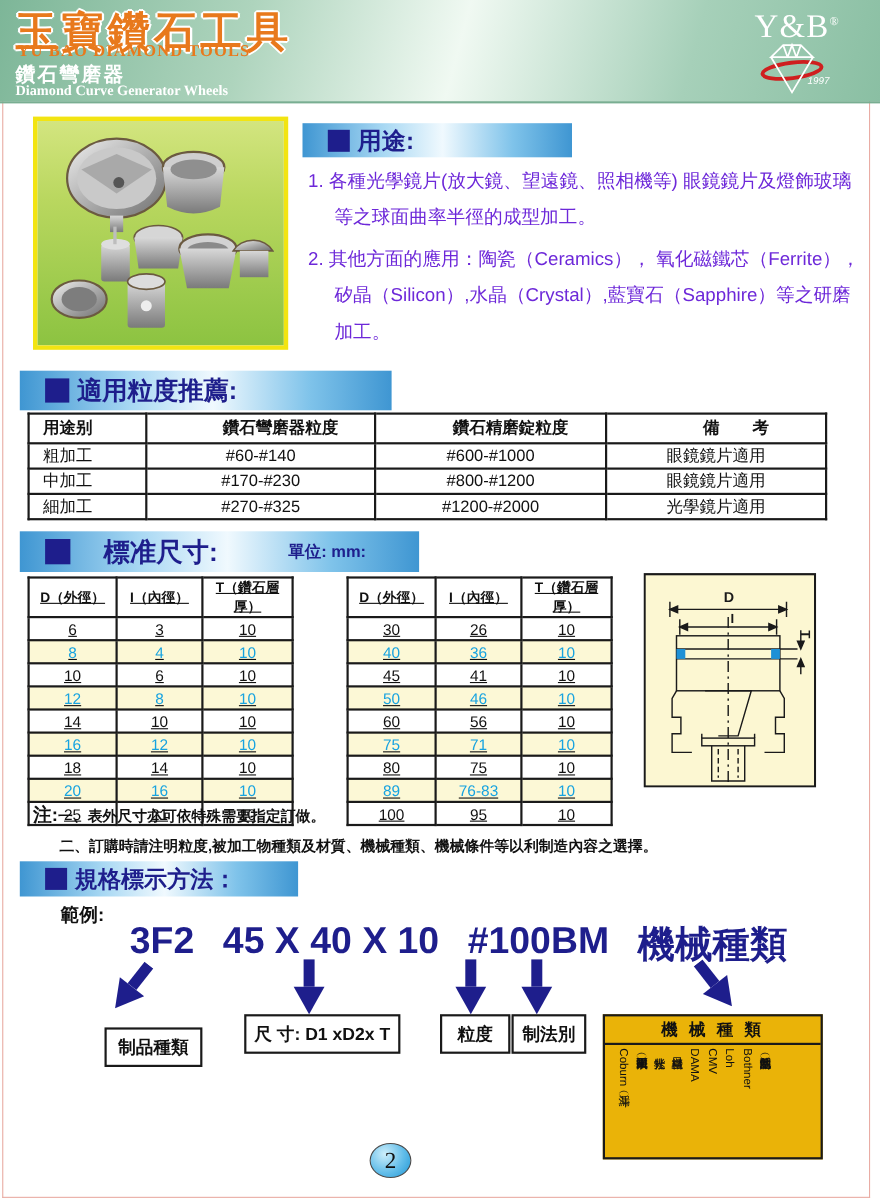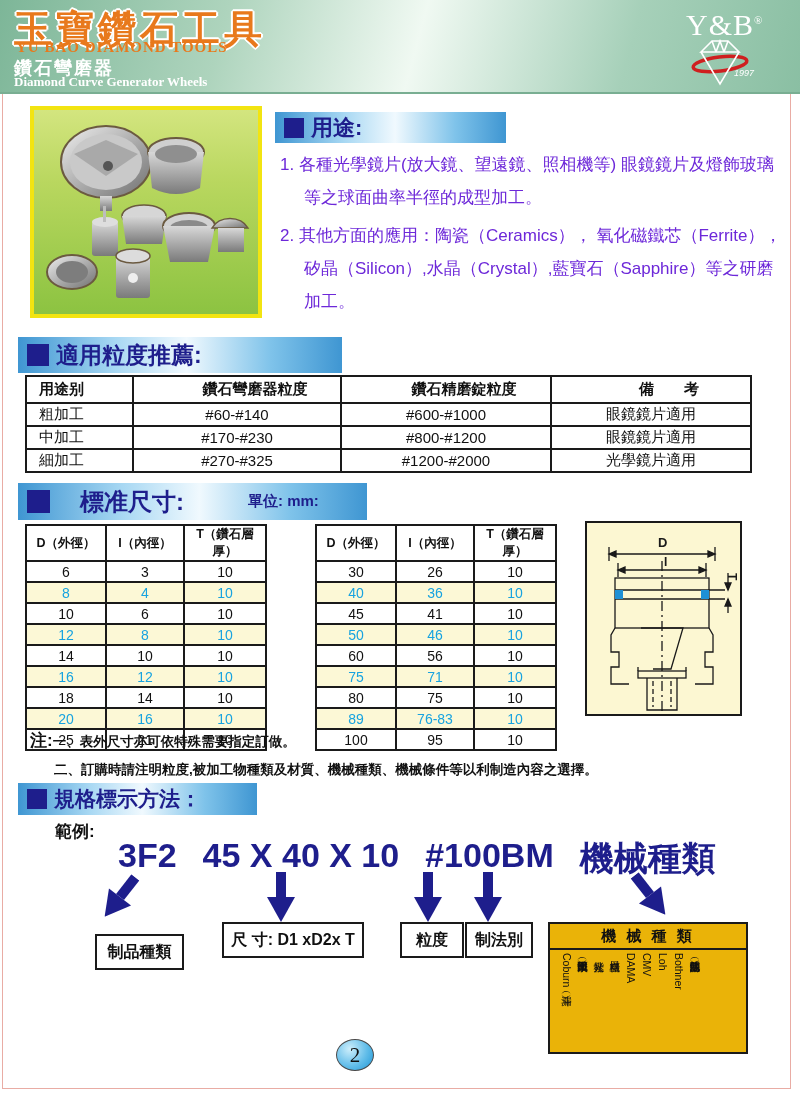--- a/index.html
+++ b/index.html
@@ -25,7 +25,7 @@
   .logo-svg{position:absolute;left:4px;top:30px;}
 
   
-  .band{position:absolute;display:flex;align-items:center;gap:7px;padding-left:9px;
+  .band{position:absolute;display:flex;align-items:center;gap:7px;padding-left:23px;
         background:linear-gradient(90deg,#3f96d2 0%,#a8d8f3 30%,#f0f9fe 52%,#7fc3ea 78%,#3f96d2 100%);
         color:#1e1e8c;font-weight:bold;}
   .band .sq{display:inline-block;background:#1e1e8c;}

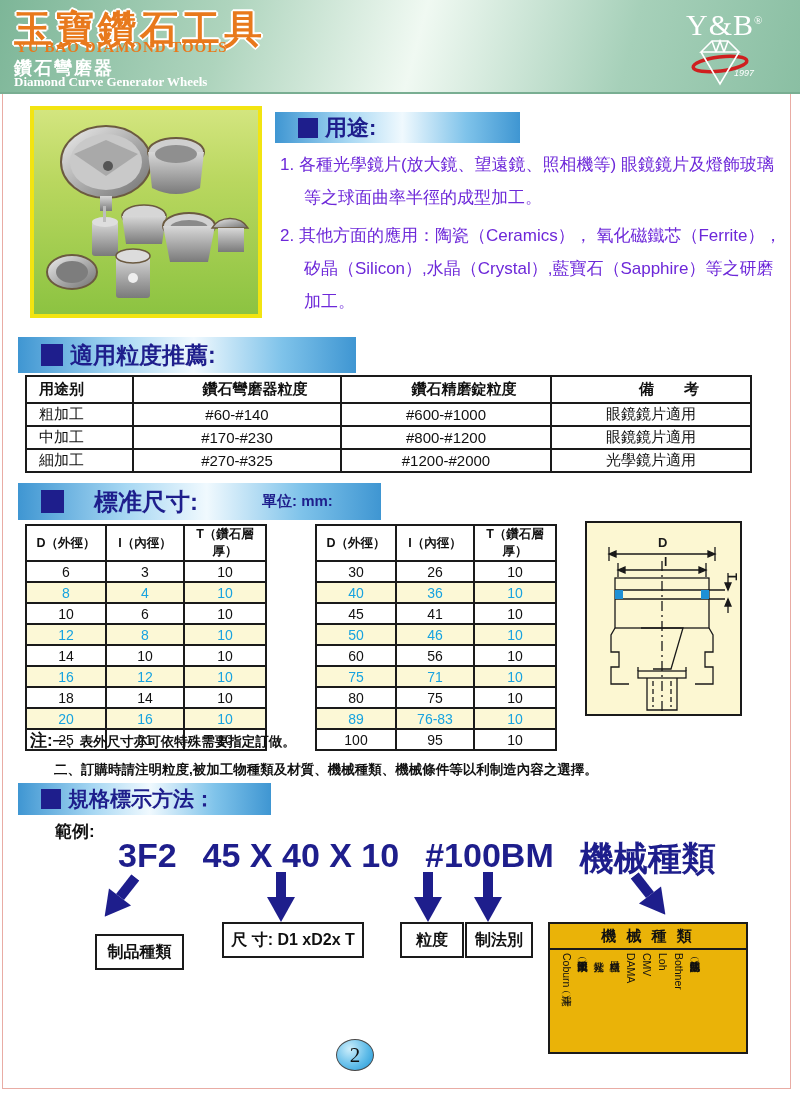--- a/index.html
+++ b/index.html
@@ -44,7 +44,7 @@
   .grit-table{position:absolute;left:25px;top:375px;width:725px;}
   .grit-table th{height:25px;font-size:15px;font-weight:bold;padding-left:36px;}
   .grit-table td{height:21px;font-size:15px;}
-  .dim-table{position:absolute;width:240px;}
+  .dim-table{position:absolute;width:240px;text-decoration:underline;}
   .dim-table th{height:20px;font-size:12.5px;font-weight:bold;}
   .dim-table td{height:19px;font-size:14px;}
   .dim-table tr.hl td{background:#fcf8d6;color:#17a3e0;}

